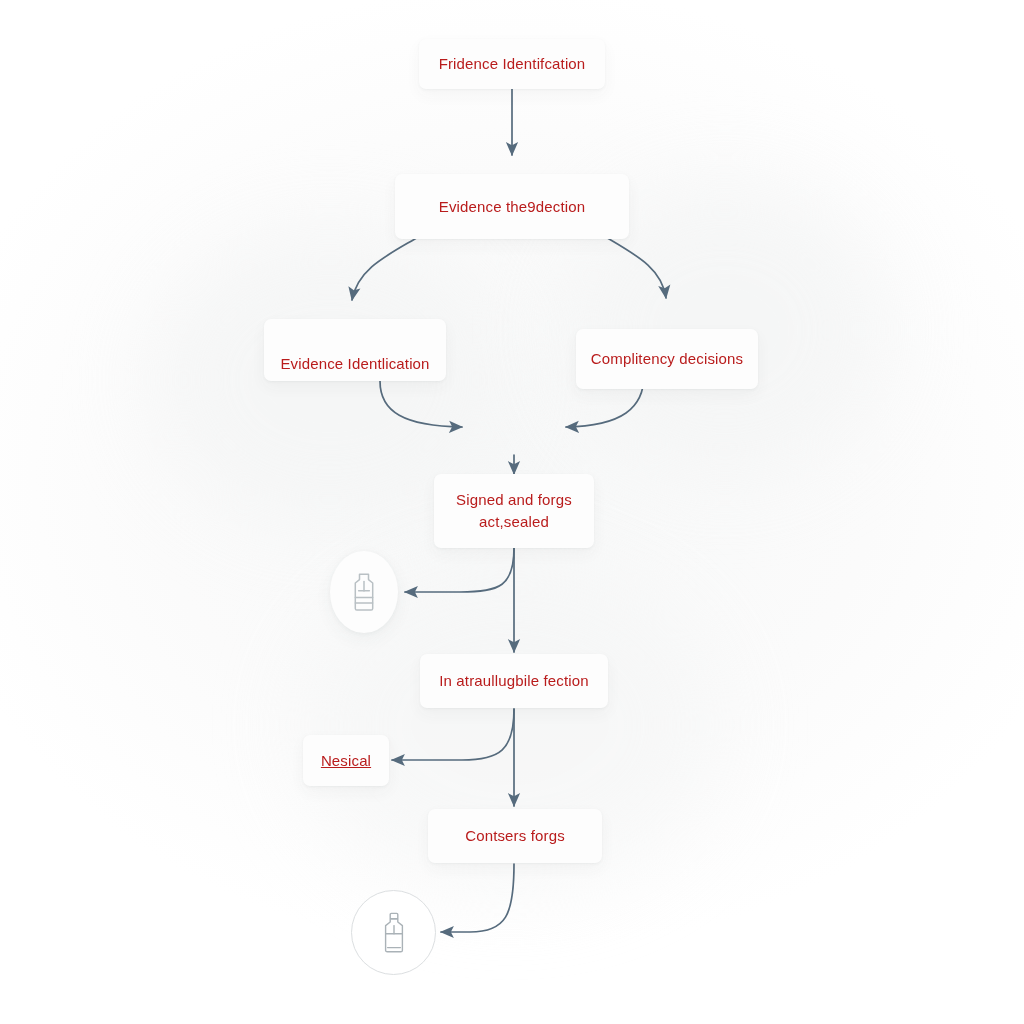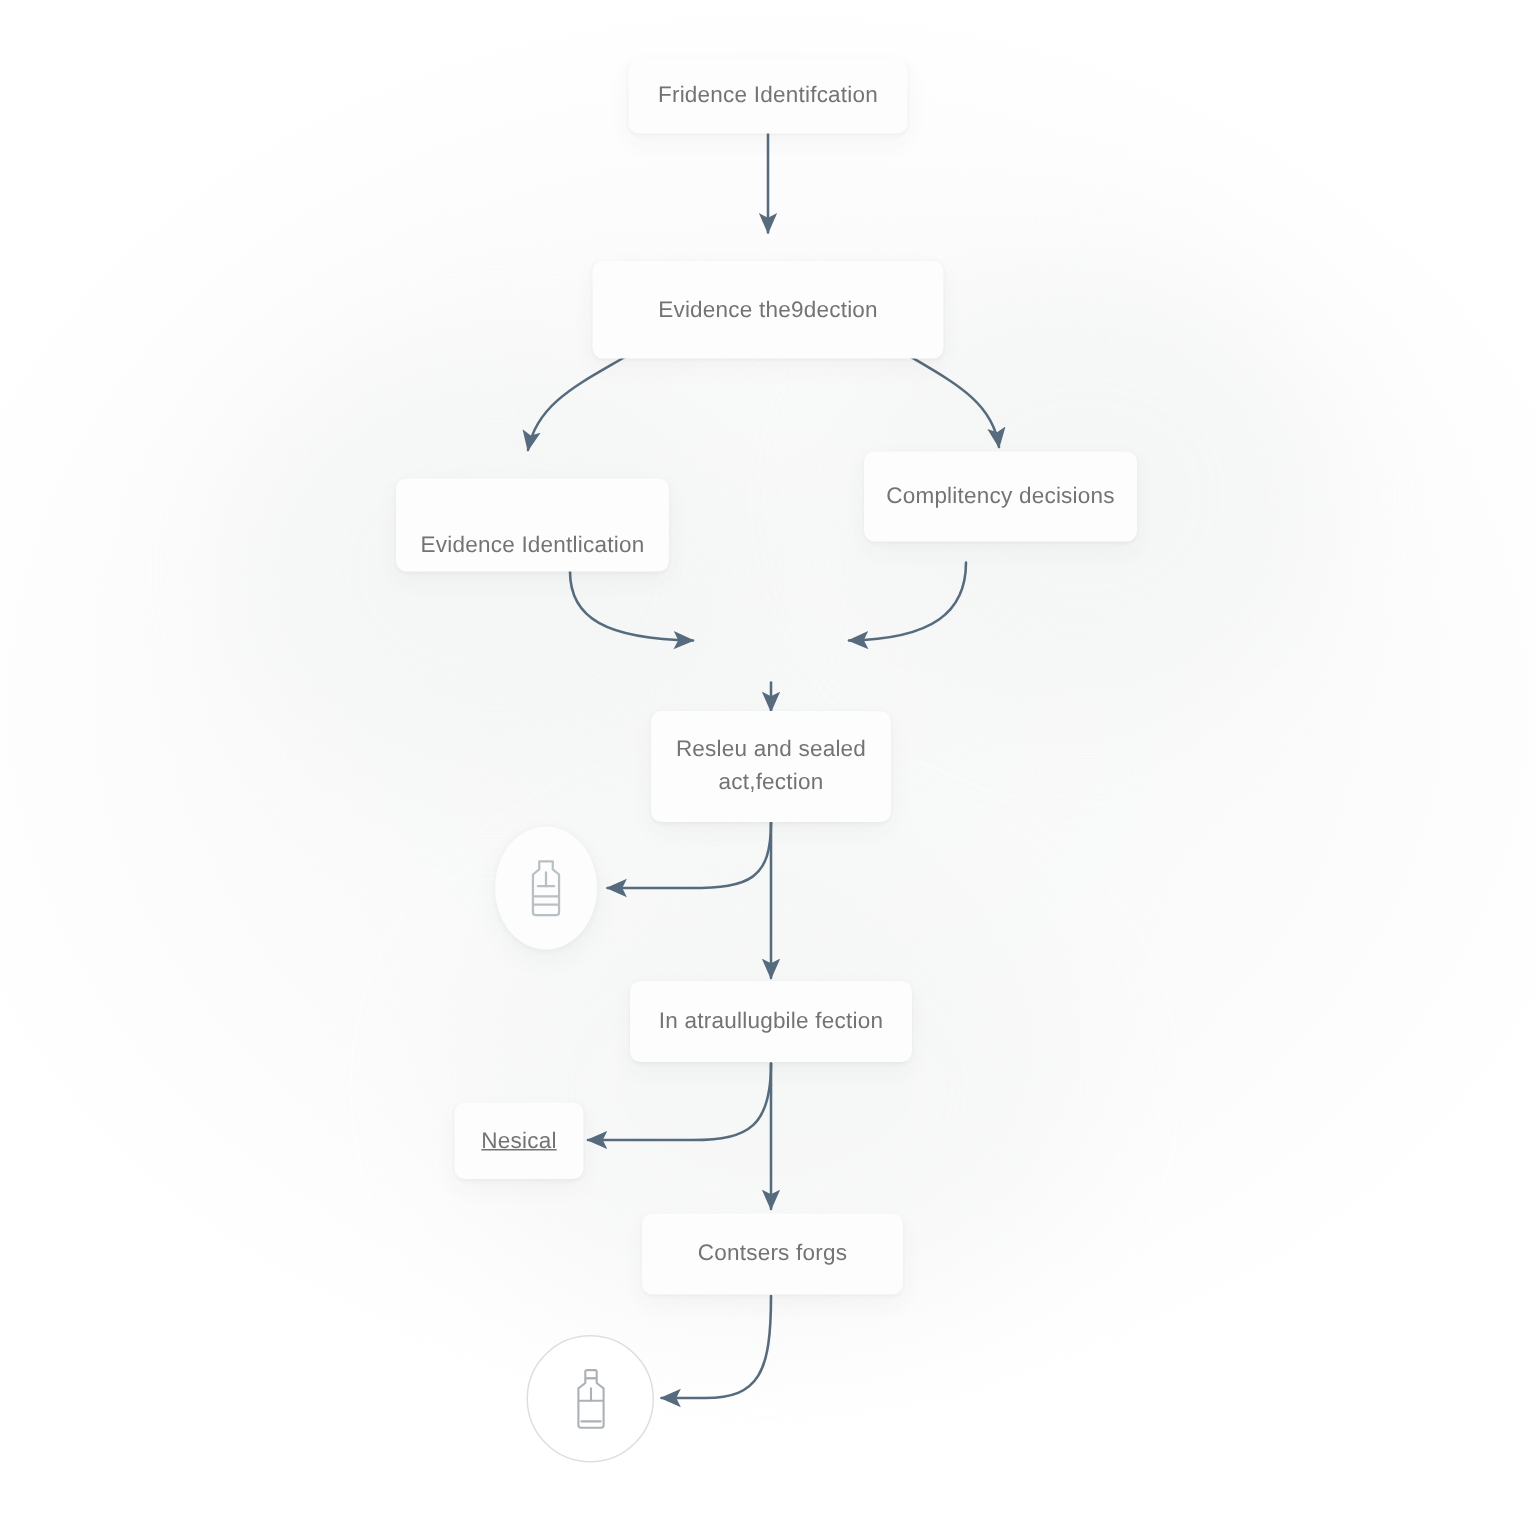--- a/index.html
+++ b/index.html
@@ -53,7 +53,7 @@
     align-items: center;
     justify-content: center;
     text-align: center;
-    color: #737373;
+    color: #b91c1c;
     font-size: 15px;
     letter-spacing: .15px;
     line-height: 1.45;

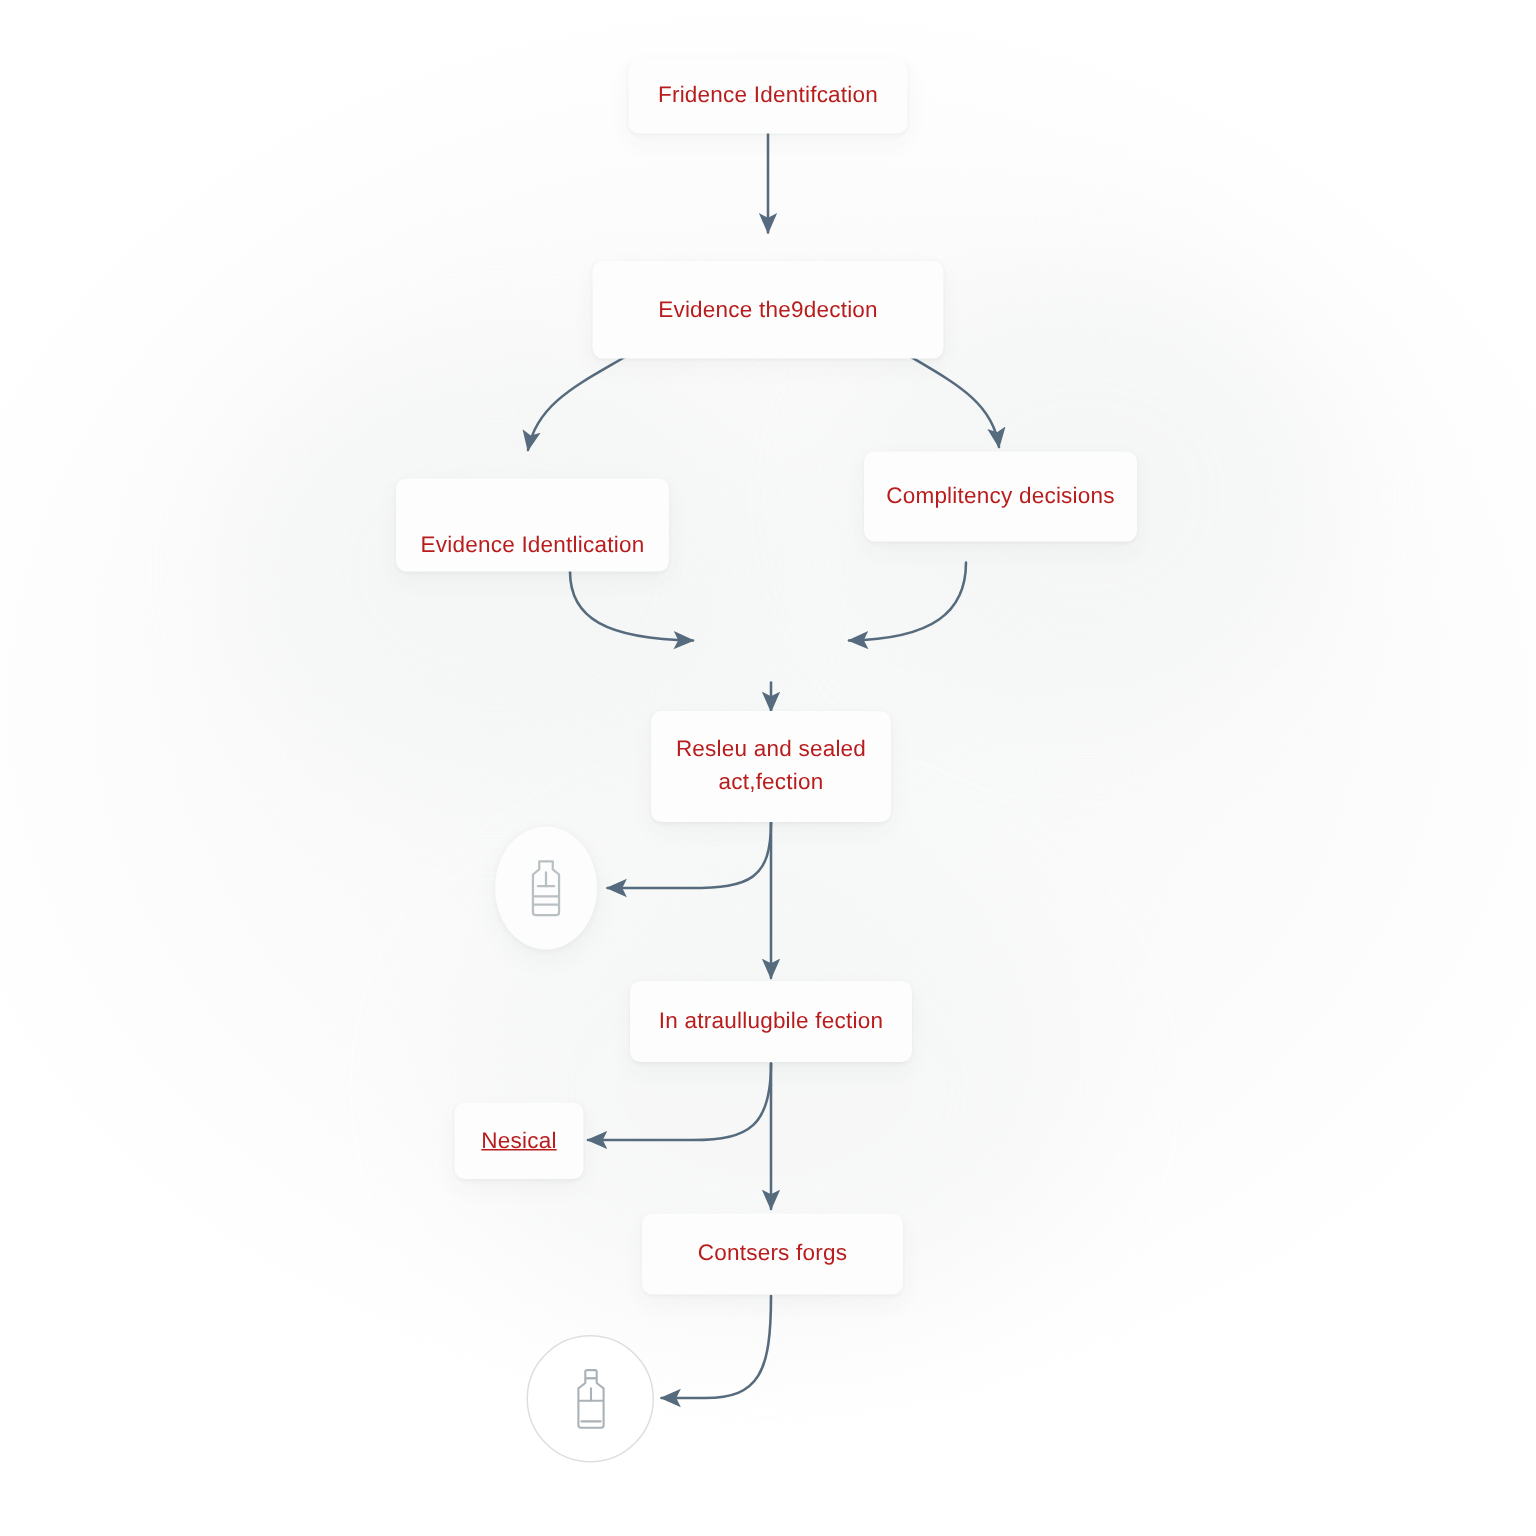--- a/index.html
+++ b/index.html
@@ -136,7 +136,7 @@
     <span>Evidence Identlication</span>
   </div>
 
-  <div class="node" style="left:576px; top:301px; width:182px; height:60px;text-align:right;">
+  <div class="node" style="left:576px; top:329px; width:182px; height:60px;text-align:right;">
     <span>Complitency decisions</span>
   </div>
 

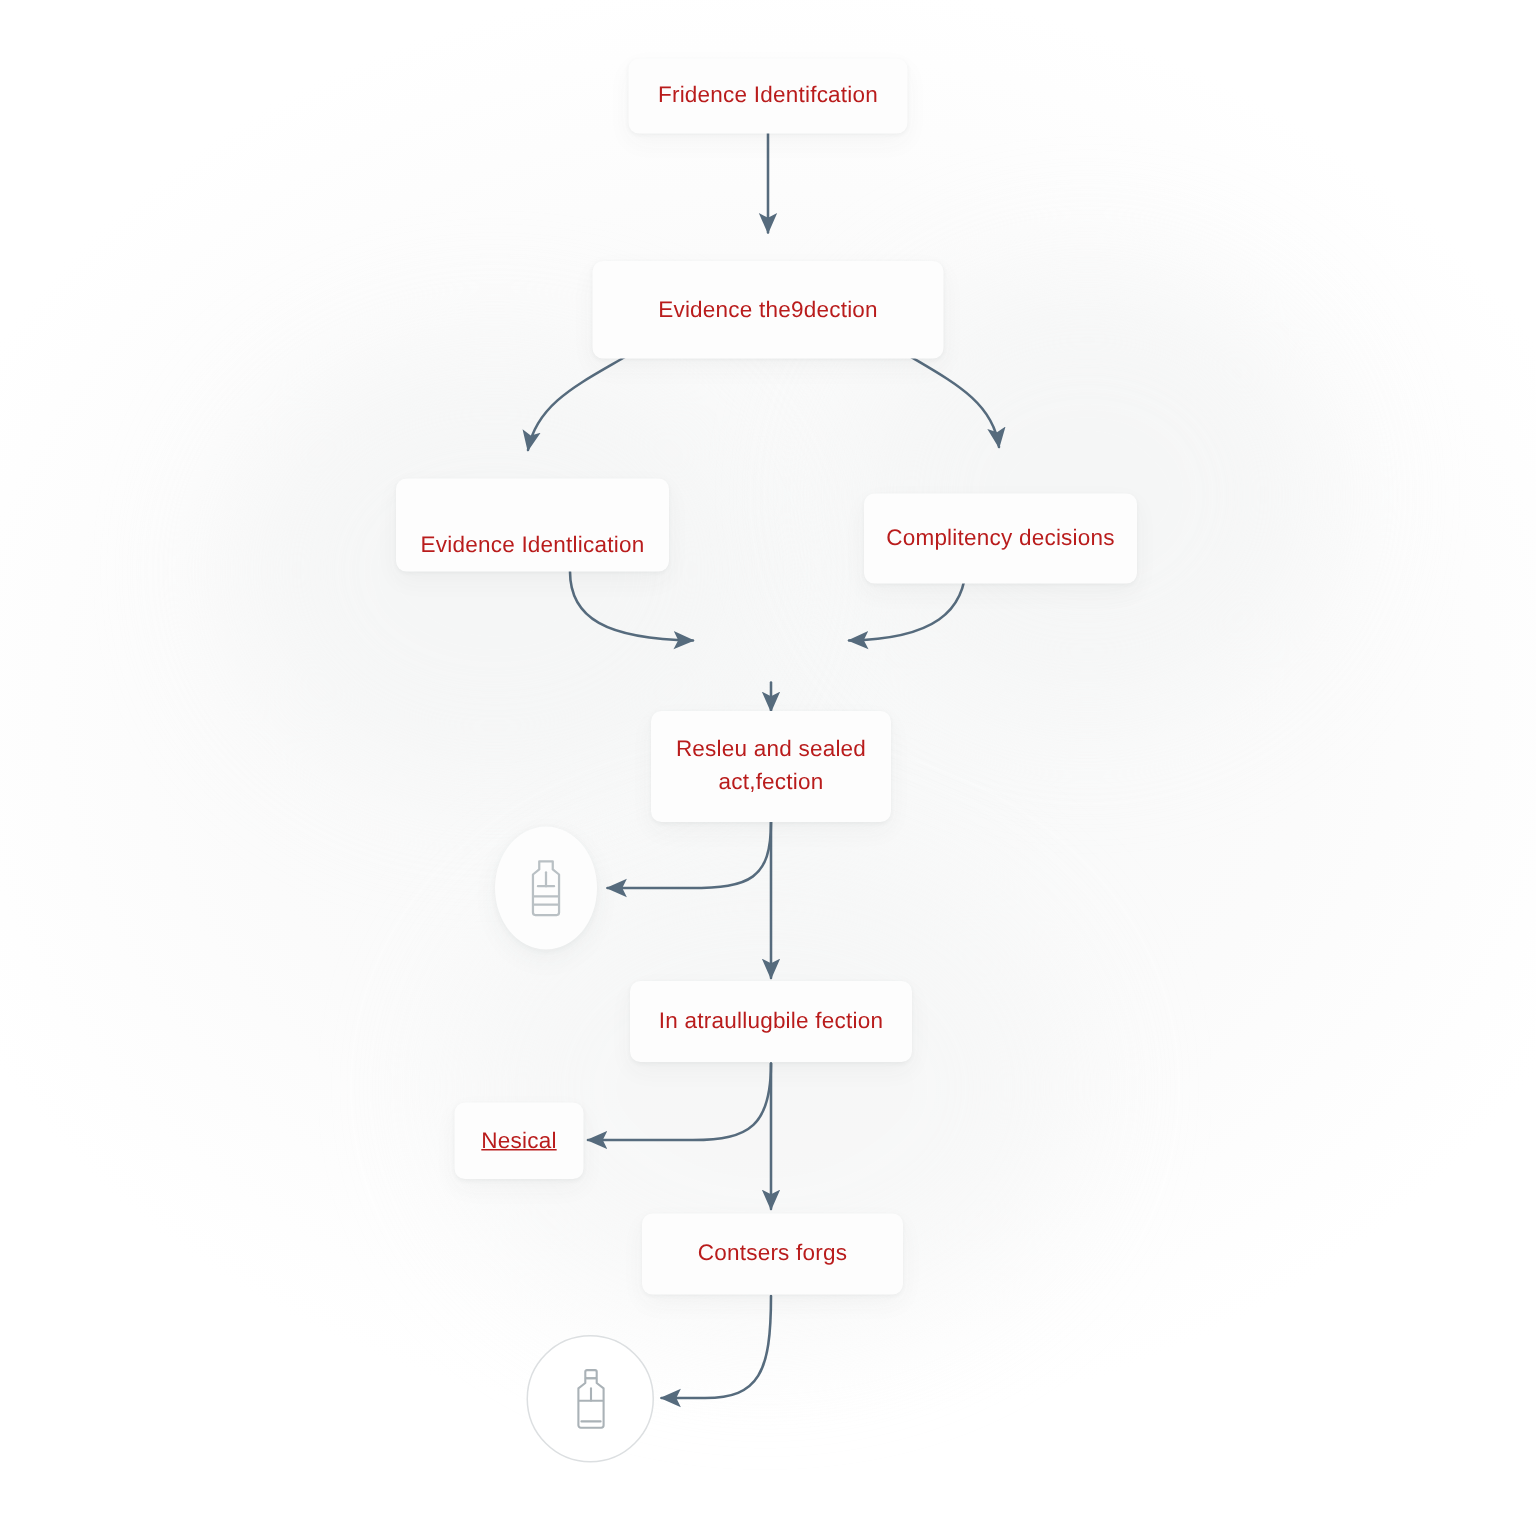--- a/index.html
+++ b/index.html
@@ -142,7 +142,7 @@
 
 
   <div class="node two-line" style="left:434px; top:474px; width:160px; height:74px; flex-direction:column;">
-    <span>Resleu and sealed</span>
+    <span>Signed and forgs</span>
     <span>act,fection</span>
   </div>
 

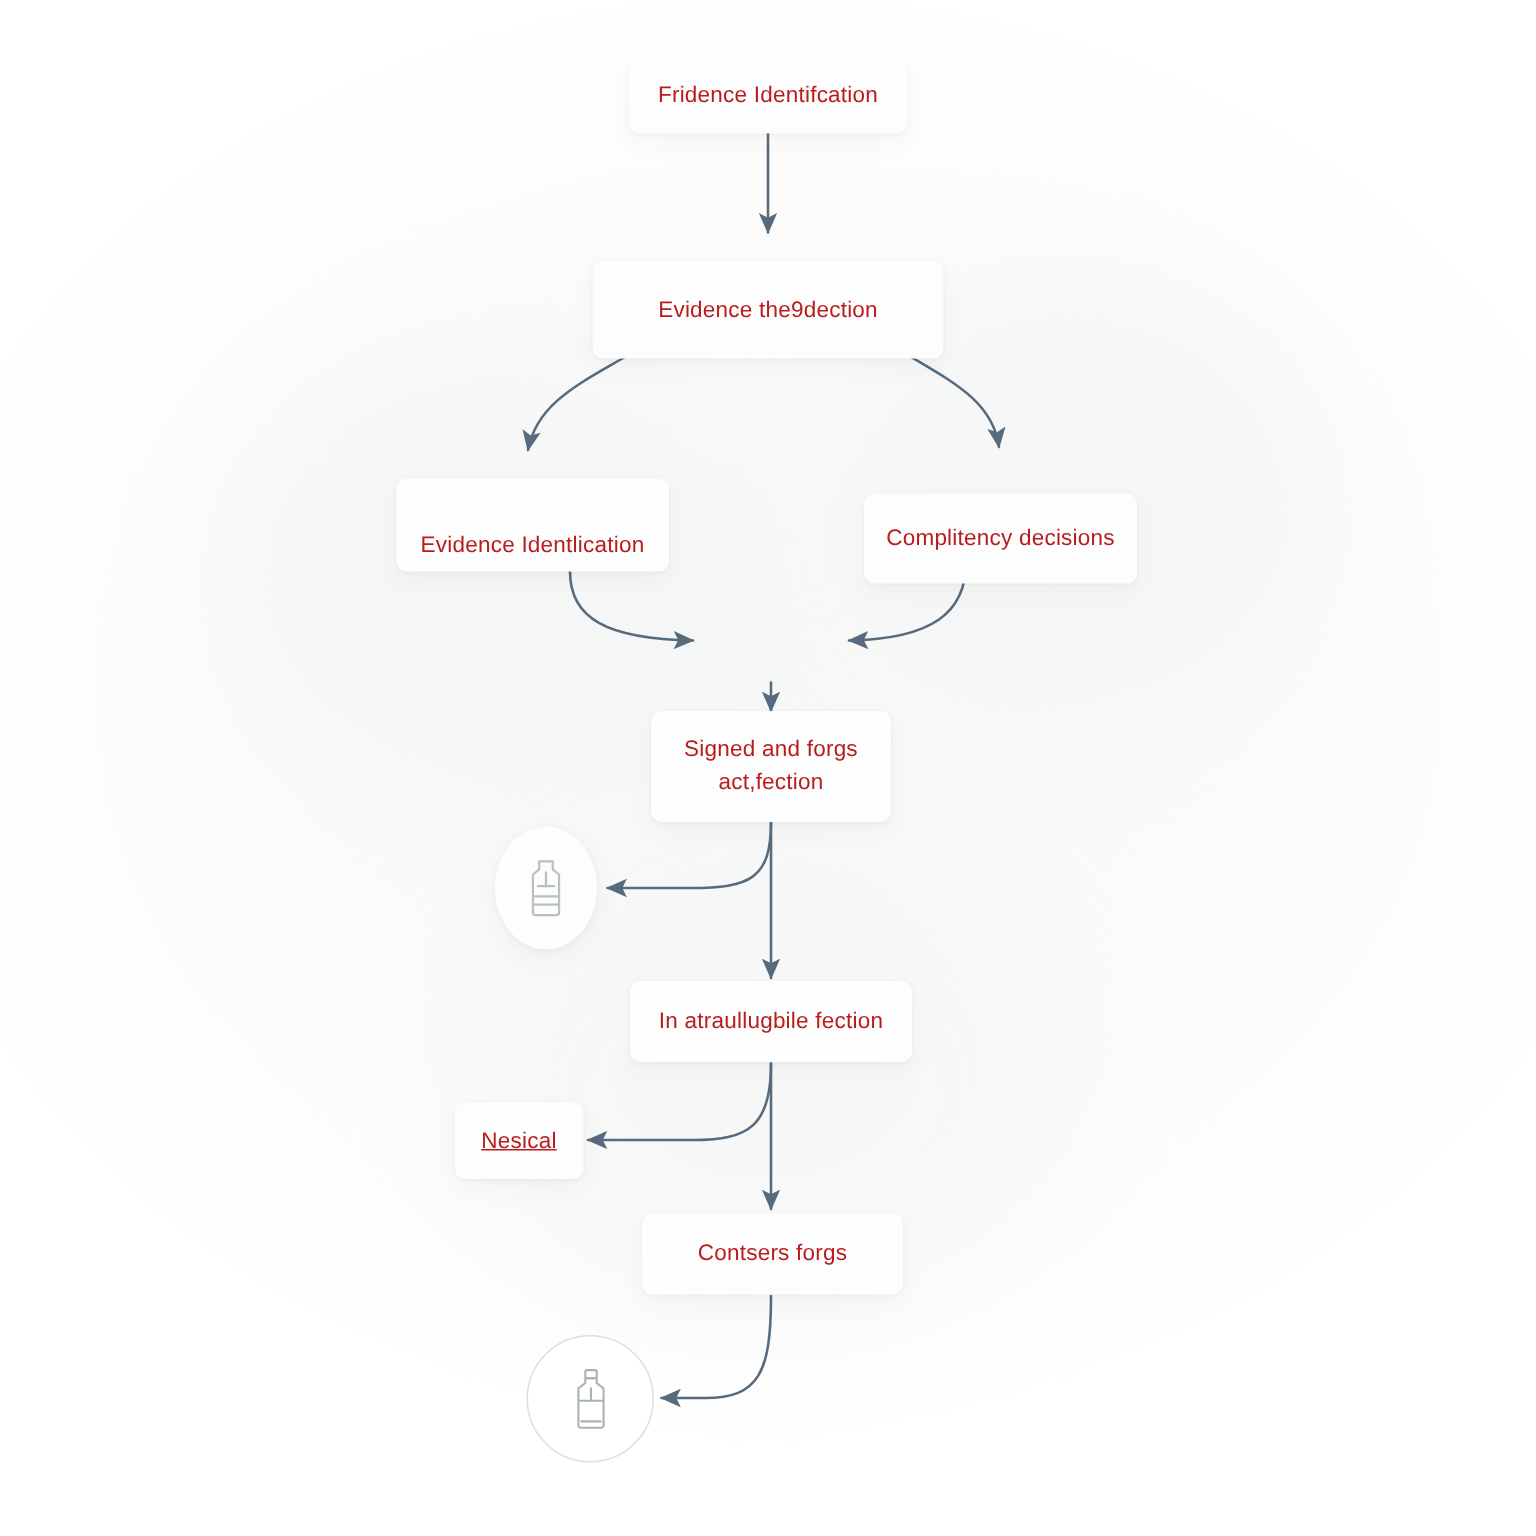--- a/index.html
+++ b/index.html
@@ -143,7 +143,7 @@
 
   <div class="node two-line" style="left:434px; top:474px; width:160px; height:74px; flex-direction:column;">
     <span>Signed and forgs</span>
-    <span>act,fection</span>
+    <span>act,sealed</span>
   </div>
 
   <div class="node" style="left:420px; top:654px; width:188px; height:54px;justify-content:center;">

